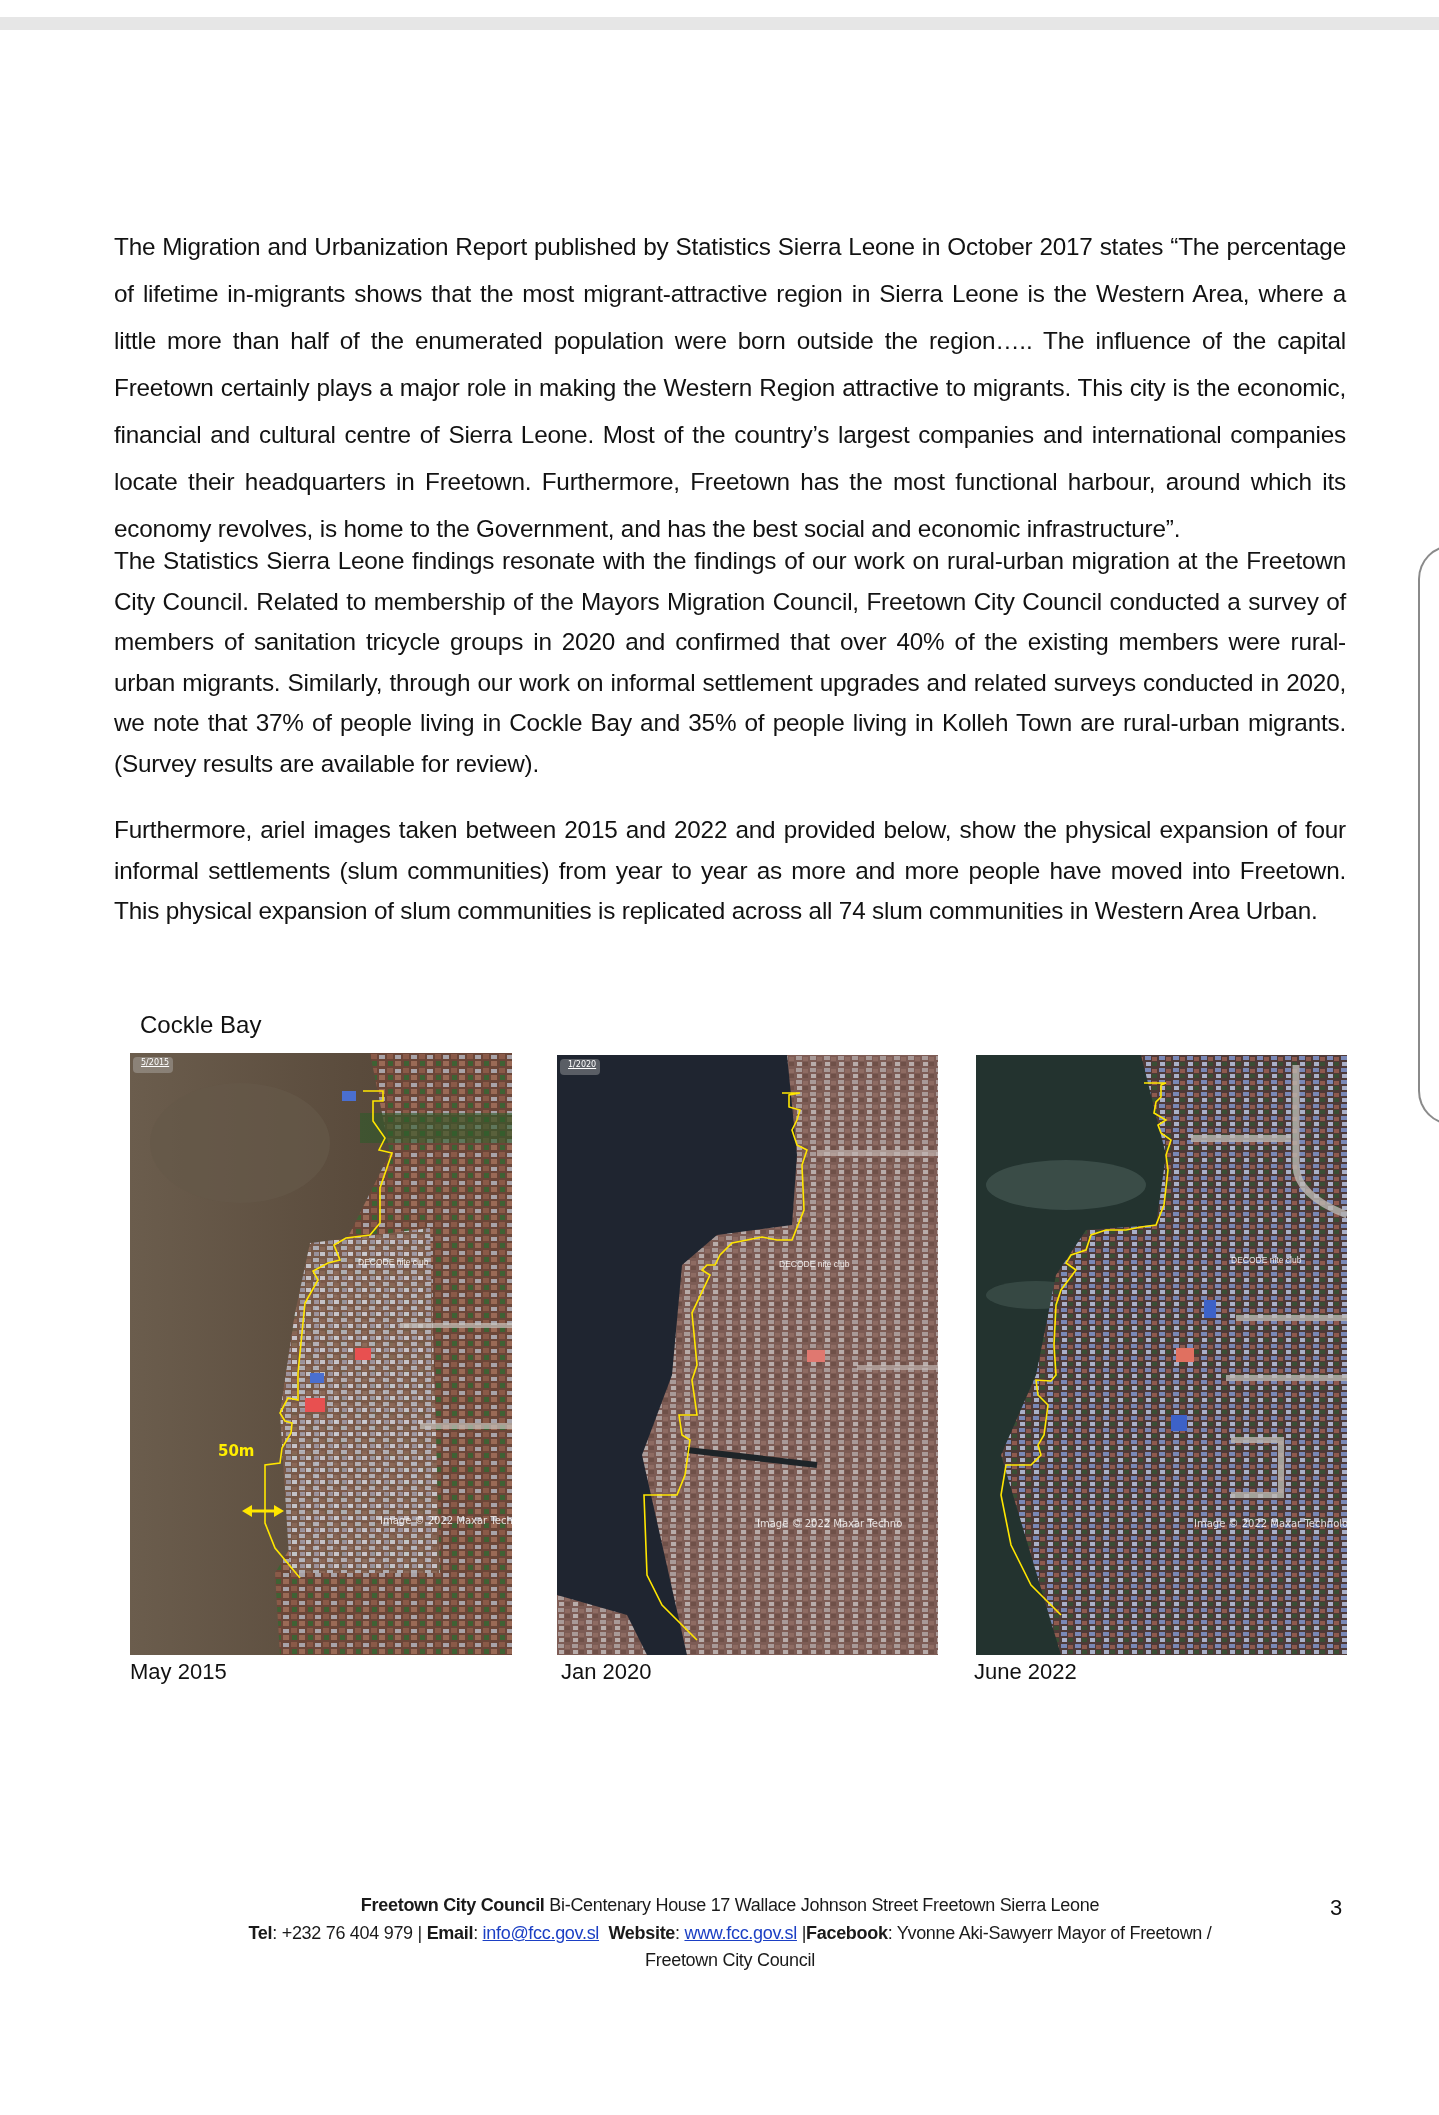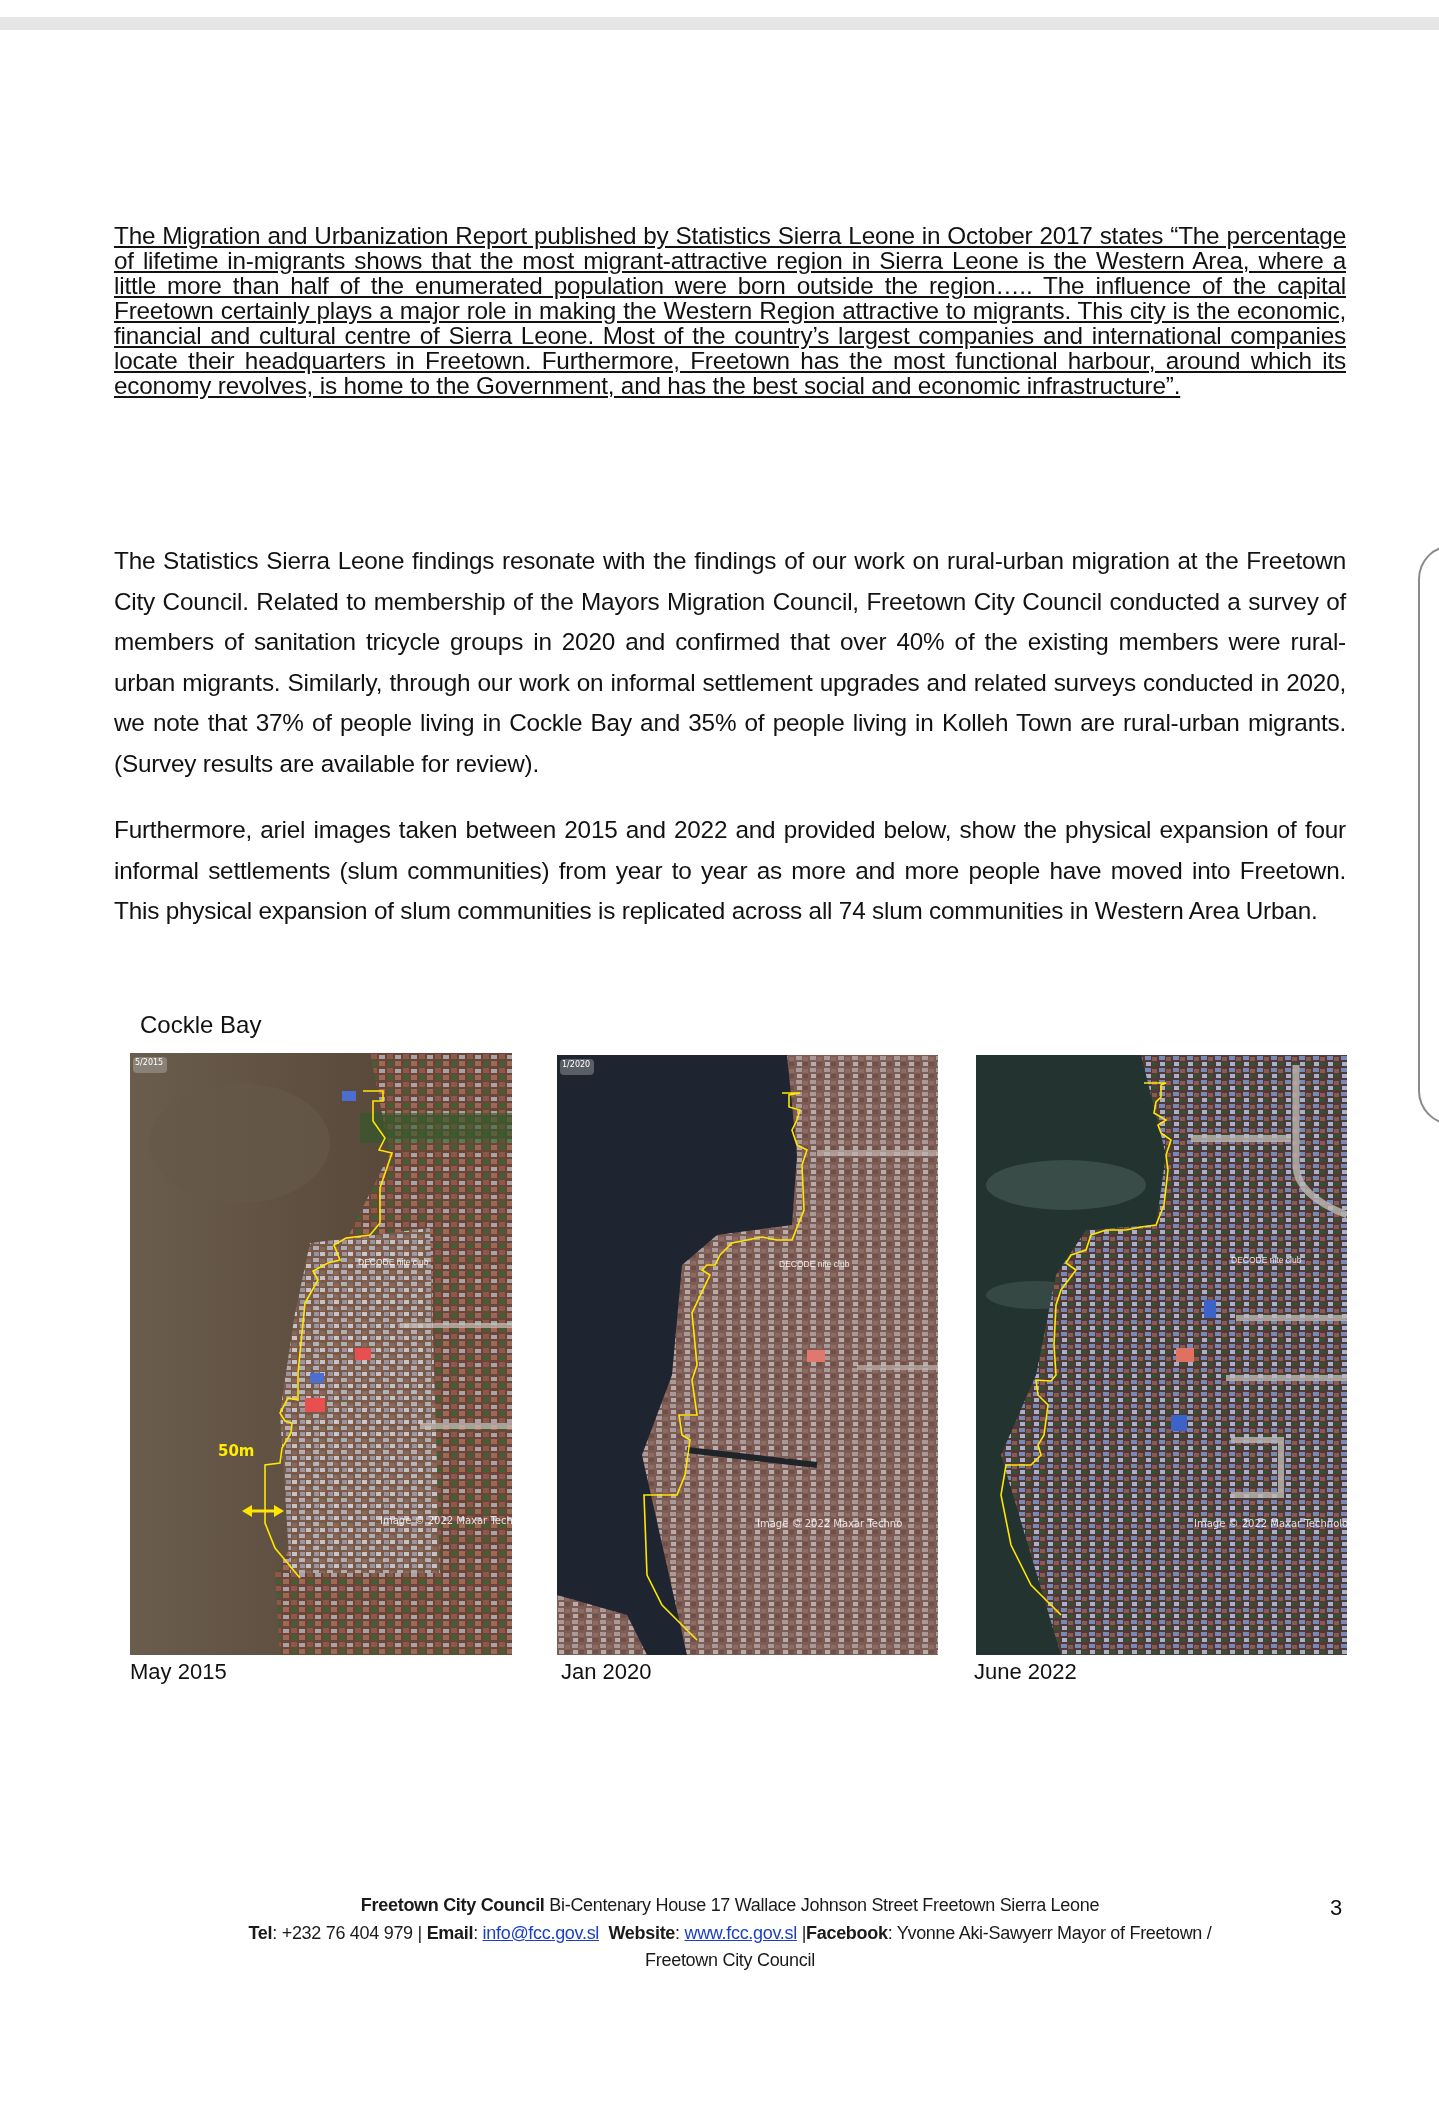--- a/index.html
+++ b/index.html
@@ -13,7 +13,7 @@
     font-family:"Liberation Sans", sans-serif; font-size:24.3px; color:#121212;
     text-align:justify; text-align-last:left; letter-spacing:-0.2px;
   }
-  .p1 { top:223px; line-height:25px;text-decoration:underline; }
+  .p1 { top:223px; line-height:47px; }
   .p2 { top:541px; line-height:40.5px; }
   .p3 { top:810px; line-height:40.5px; }
   .caption-title {

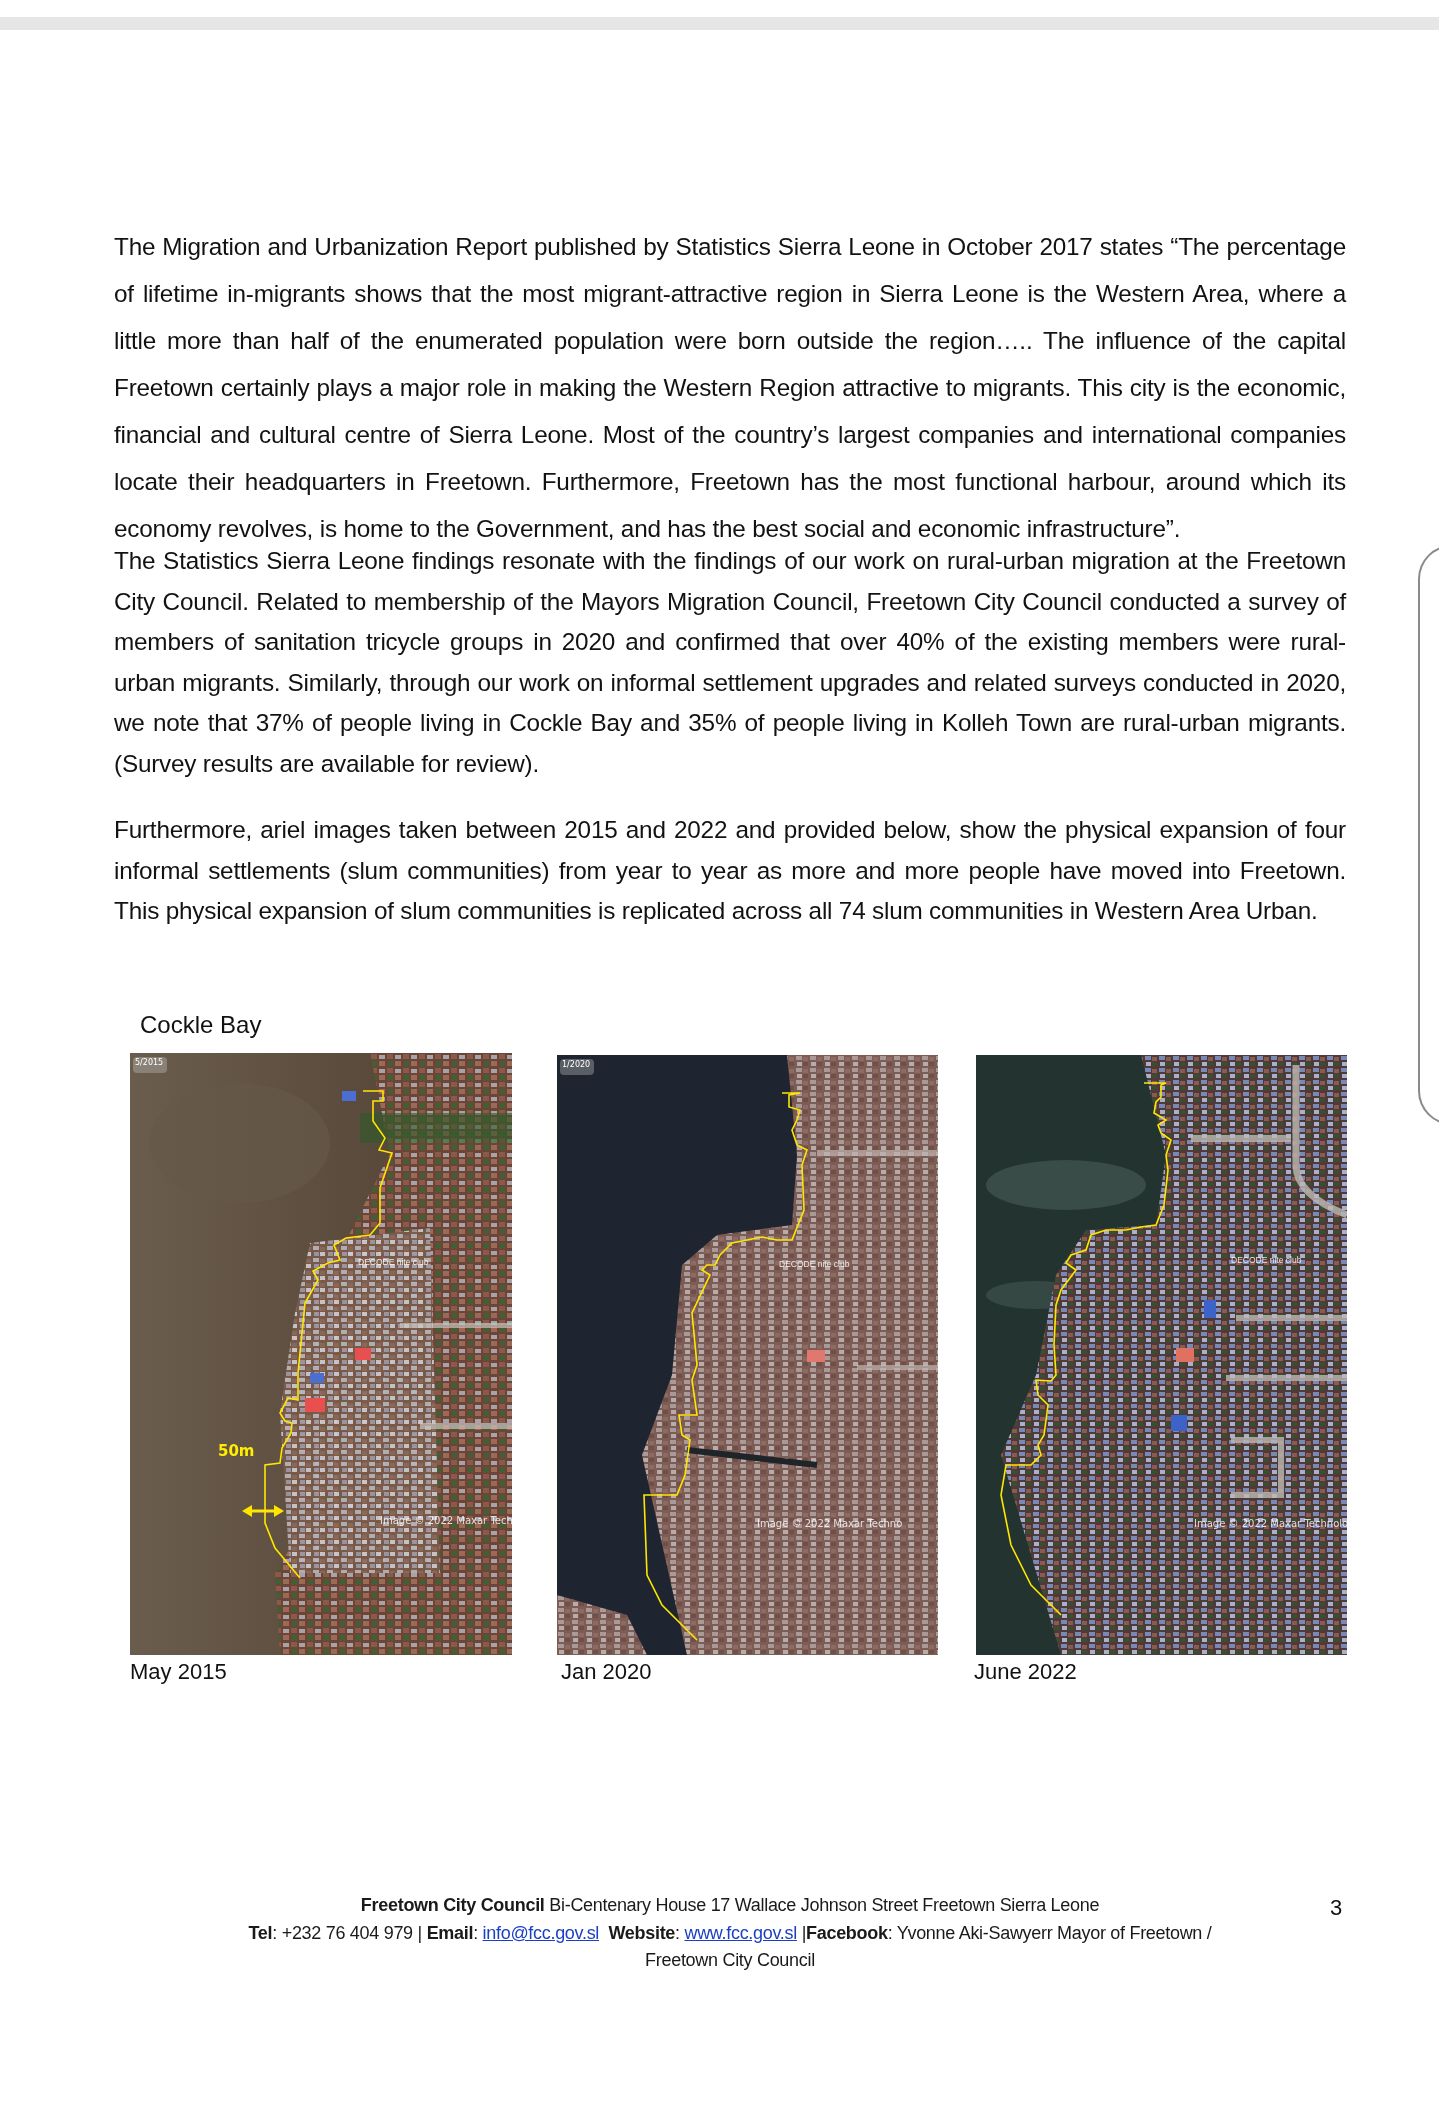--- a/index.html
+++ b/index.html
@@ -30,7 +30,7 @@
   .dl1 { left:130px; } .dl2 { left:561px; } .dl3 { left:974px;text-align:center; }
   .overlay-date {
     position:absolute; left:3px; top:4px; font-size:8px; color:#fff; background:rgba(200,200,200,0.35);
-    padding:1px 4px 6px 2px; border-radius:4px; font-family:"DejaVu Sans", sans-serif;
+    padding:1px 4px 6px 8px; border-radius:4px; font-family:"DejaVu Sans", sans-serif;text-decoration:underline;
   }
   .overlay-copy {
     position:absolute; font-size:10px; color:rgba(255,255,255,0.8); font-family:"DejaVu Sans", sans-serif;

